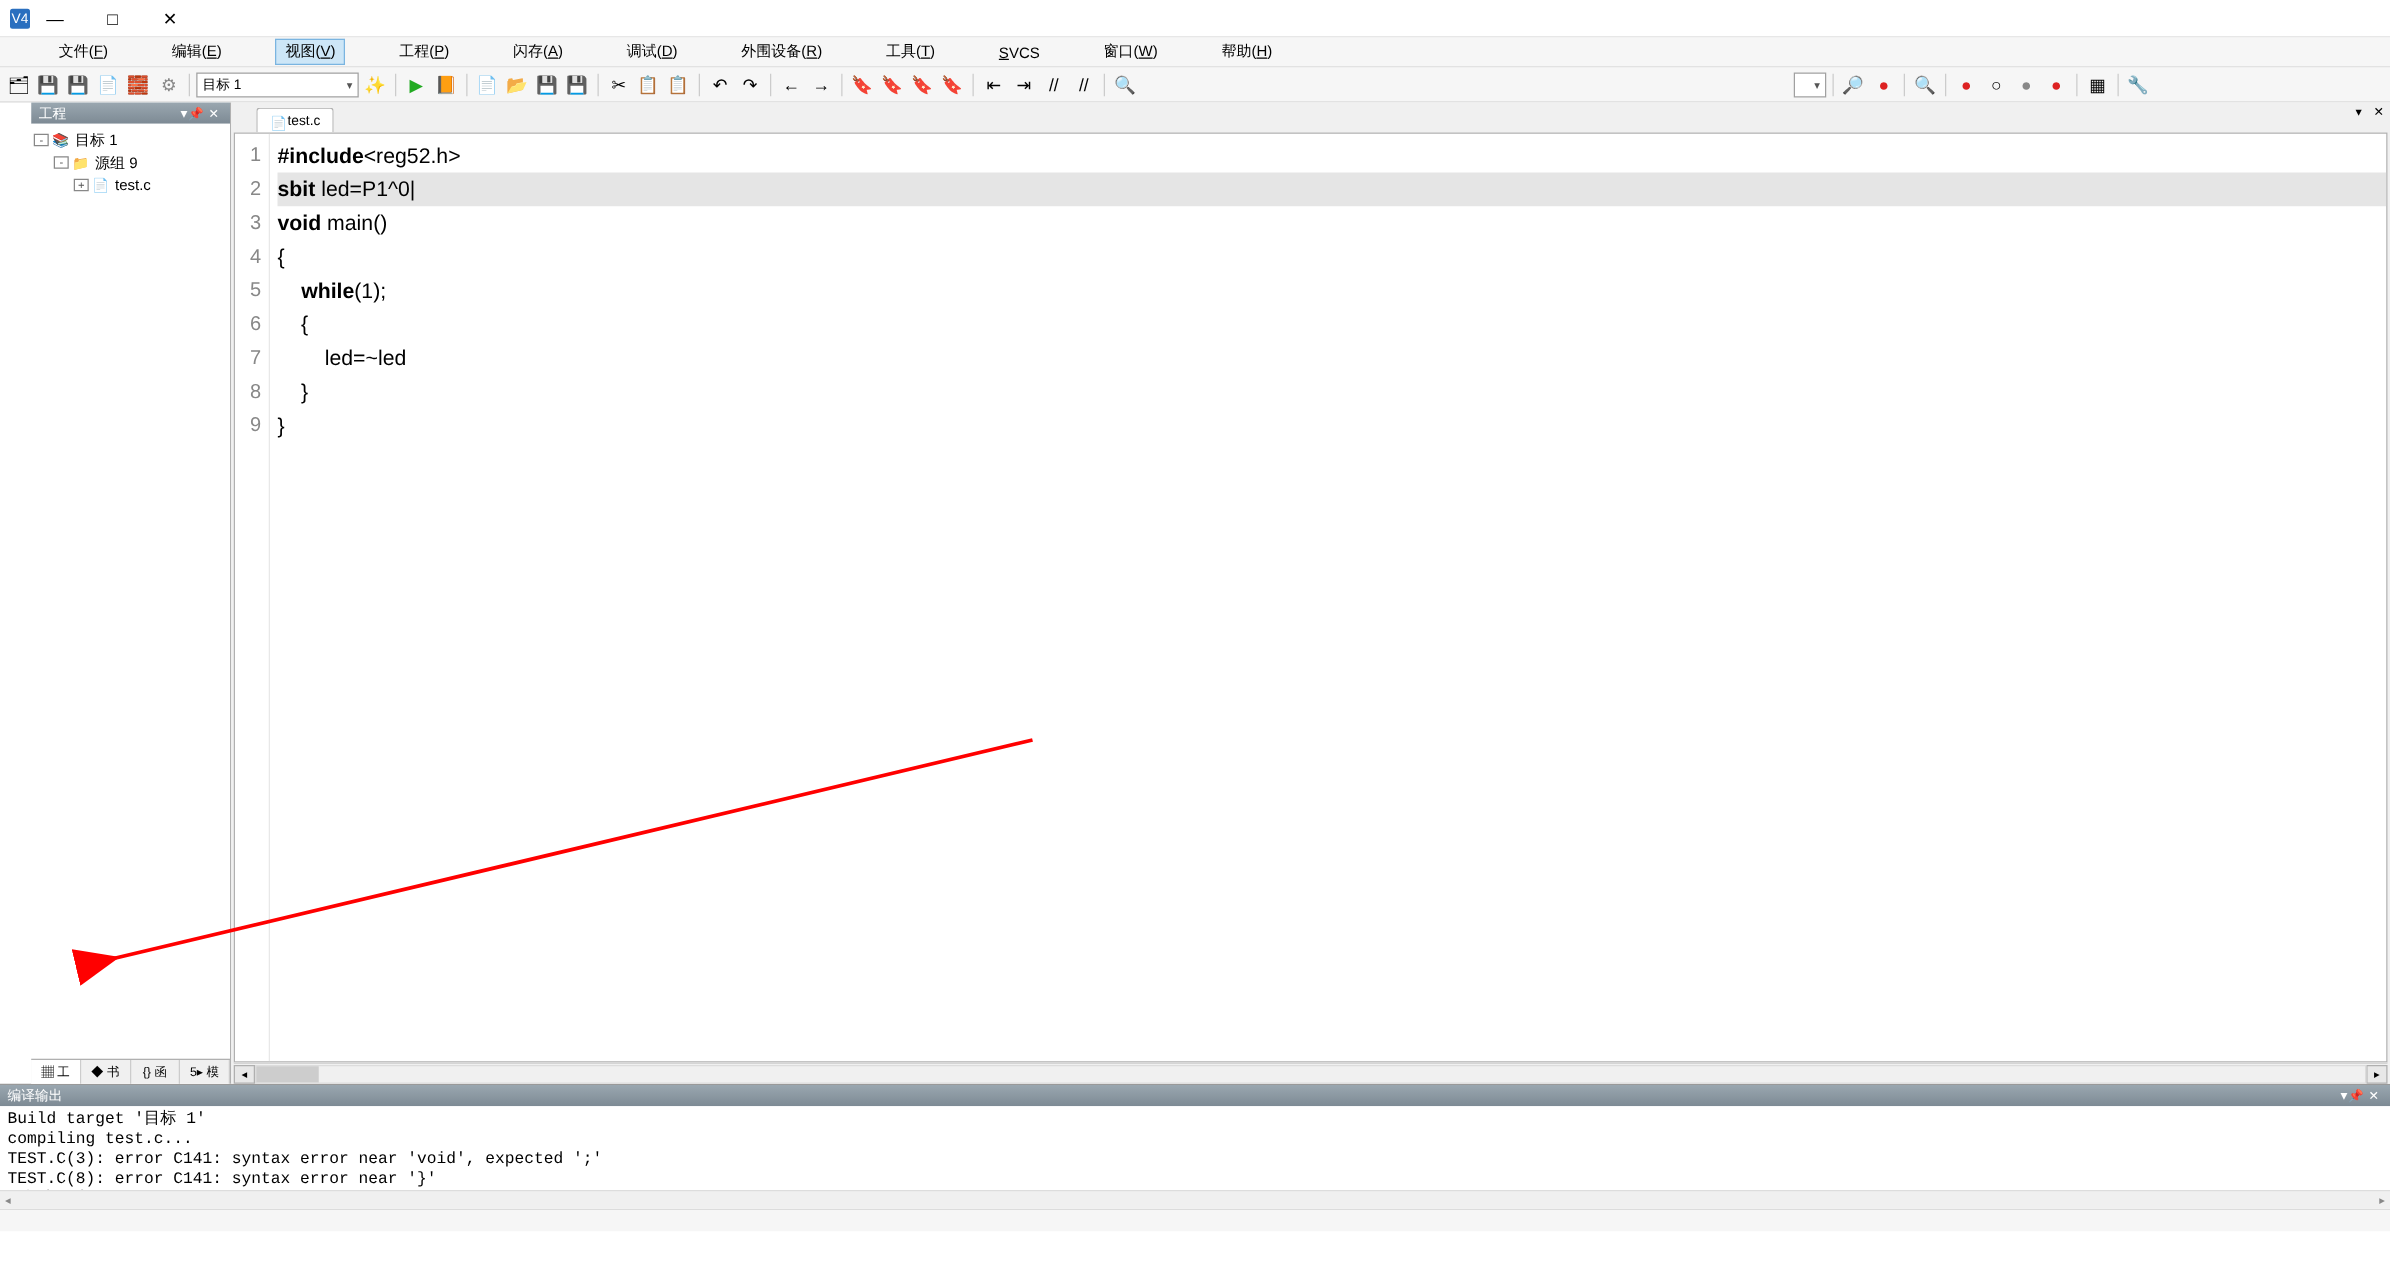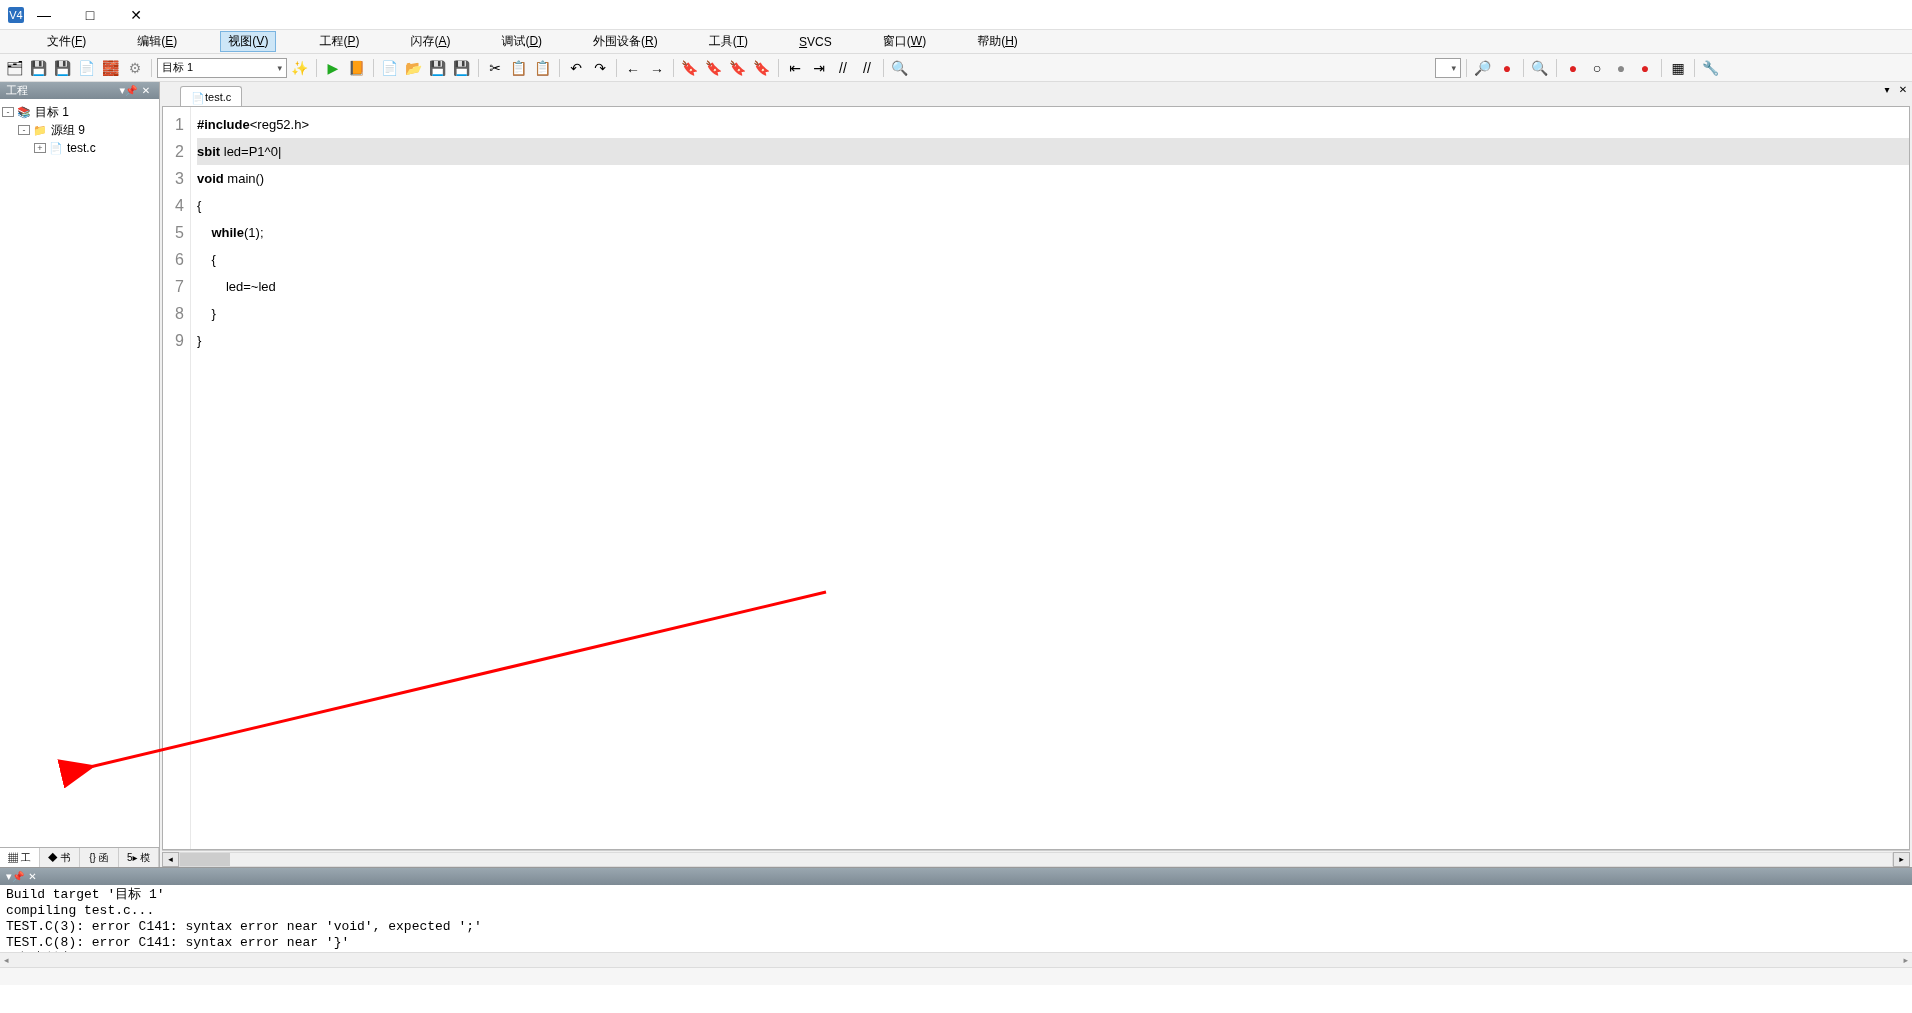--- a/index.html
+++ b/index.html
@@ -22,7 +22,7 @@
 .target-combo { height: 20px; font-size: 11px; border: 1px solid #a0a0a0; min-width: 130px; padding: 0 4px; display: inline-flex; align-items: center; background: #fff; }
 .target-combo::after { content: "▾"; margin-left: auto; font-size: 9px; color: #555; }
 
-.workspace { display: flex; height: calc(100% - 30px - 24px - 28px - 28px - 18px - 100px); }
+.workspace { display: flex; height: calc(100% - 30px - 24px - 28px - 28px - 18px - 100px); padding-left: 25px; }
 .sidebar { width: 160px; display: flex; flex-direction: column; border-right: 1px solid #b0b0b0; background: #fff; }
 .panel-header { height: 17px; background: linear-gradient(#9aa7b0, #7d8a94); color: #fff; font-size: 11px; padding: 0 6px; display: flex; align-items: center; }
 .panel-header .title { flex: 1; }

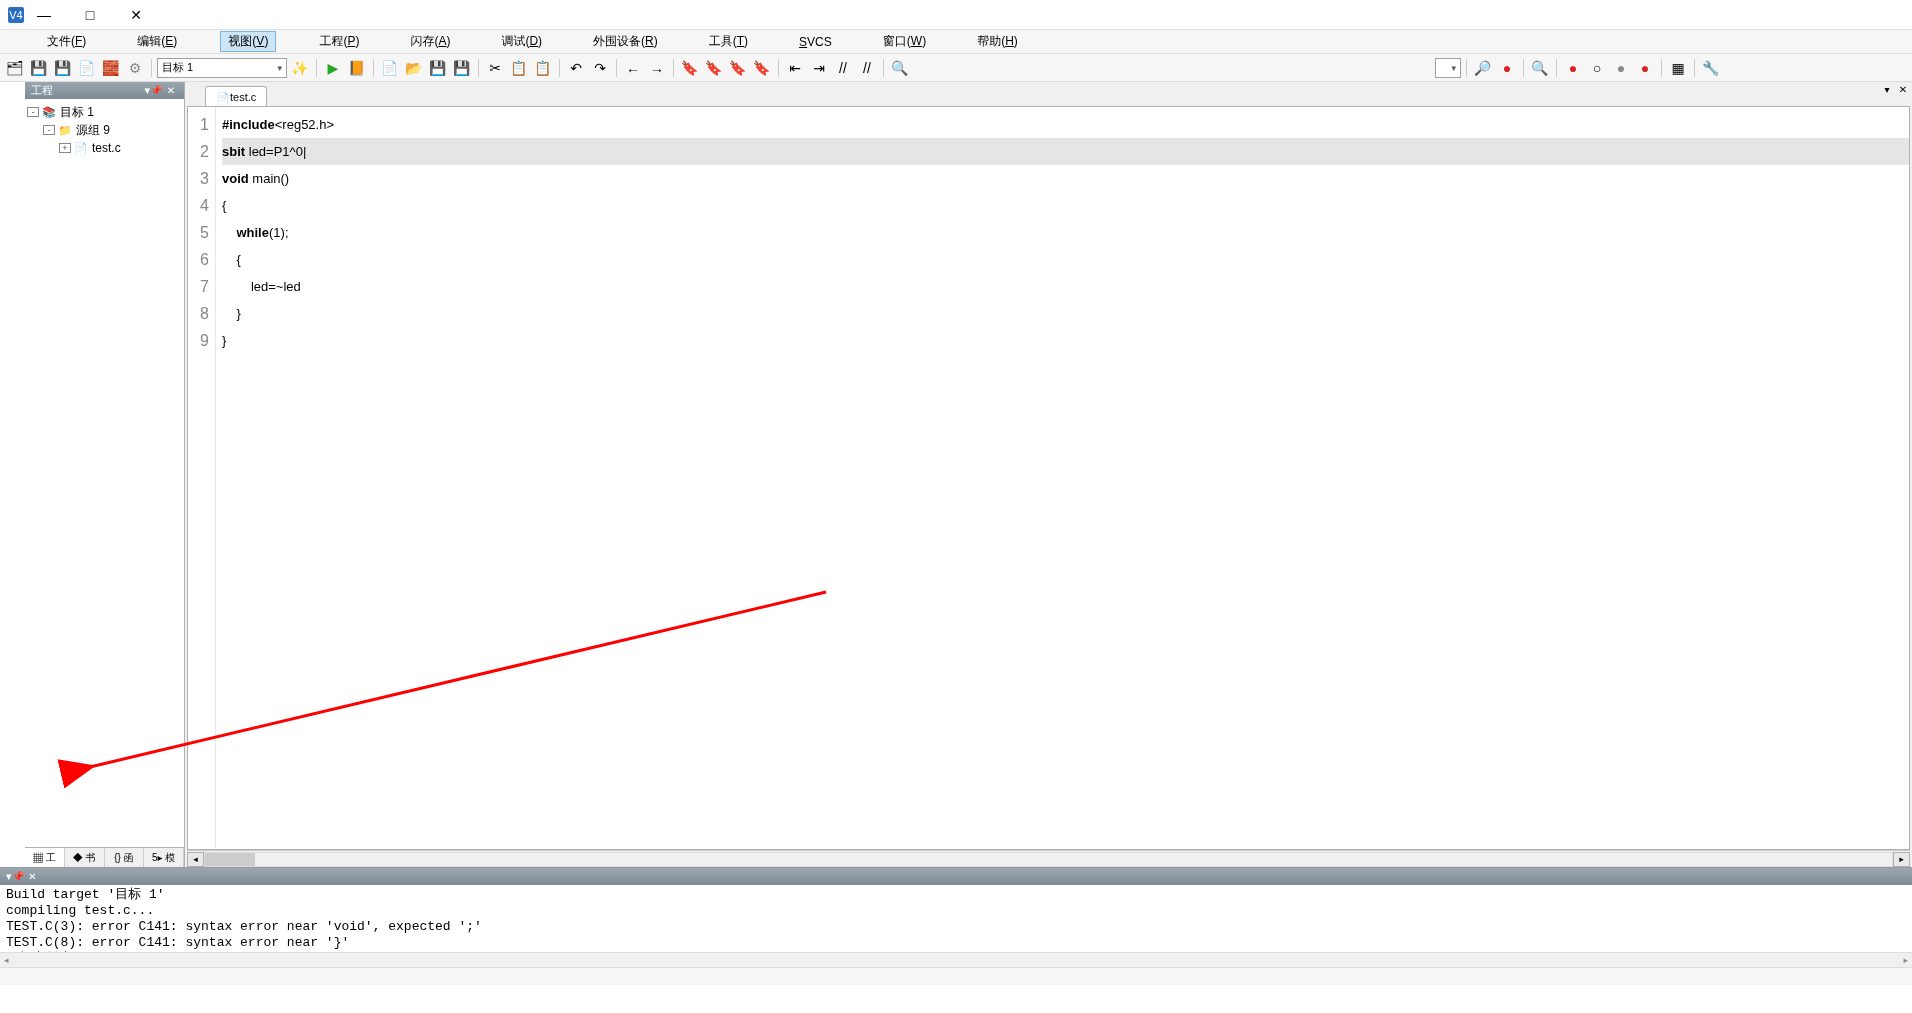--- a/index.html
+++ b/index.html
@@ -47,7 +47,7 @@
 
 .editor-body { flex: 1; display: flex; background: #fff; border: 1px solid #b0b0b0; margin: 0 2px; overflow: hidden; }
 .gutter { width: 28px; background: #fff; border-right: 1px solid #e8e8e8; text-align: right; padding: 4px 6px 0 0; font-family: Consolas, "Courier New", monospace; font-size: 16px; color: #888; line-height: 27px; }
-.code { flex: 1; padding: 4px 0 0 6px; font-family: Consolas, "Courier New", monospace; font-size: 13px; line-height: 27px; white-space: pre; position: relative; }
+.code { flex: 1; padding: 4px 0 0 6px; font-family: Consolas, "Courier New", monospace; font-size: 17px; line-height: 27px; white-space: pre; position: relative; }
 .code-line { height: 27px; }
 .code-line.active { background: #e5e5e5; }
 .kw { font-weight: bold; color: #000; }

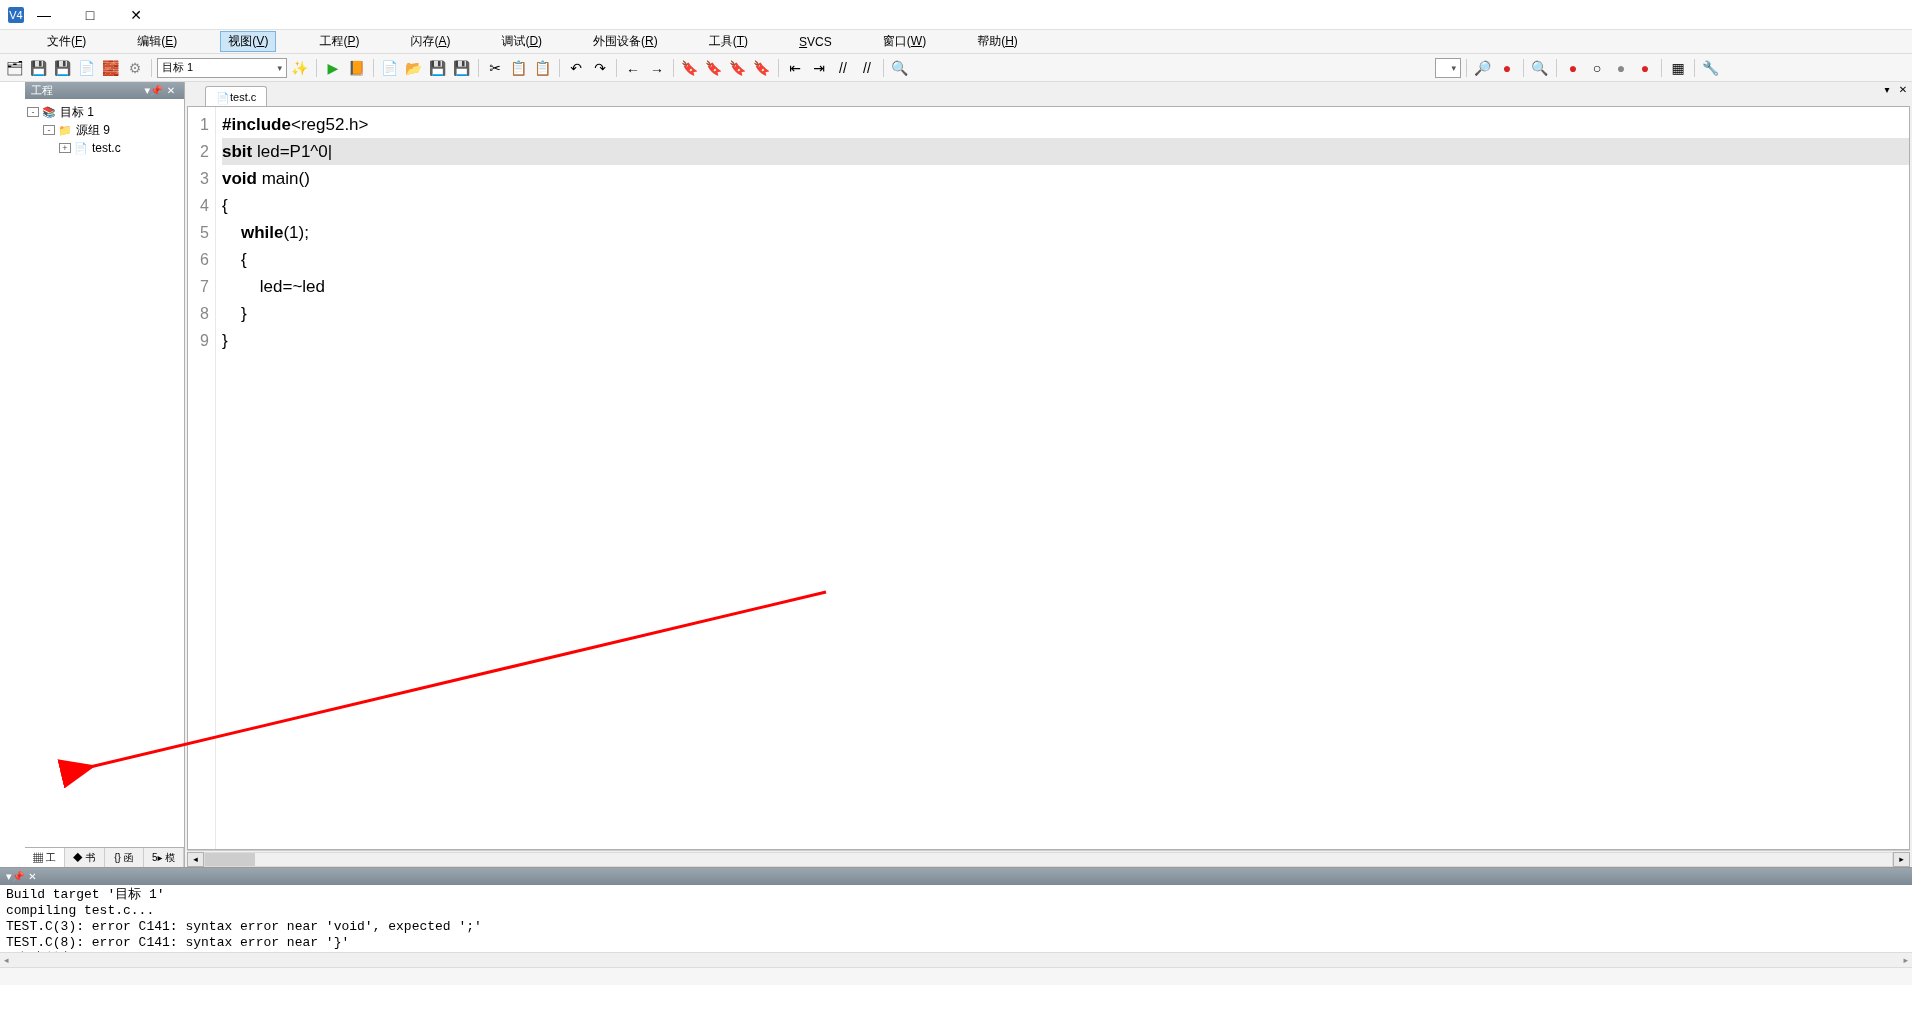--- a/index.html
+++ b/index.html
@@ -228,6 +228,7 @@
 
 <div class="output-panel">
   <div class="panel-header">
+    <span class="title">编译输出</span>
     <span>▾</span>
     <span class="pin">📌</span>
     <span class="close">✕</span>

